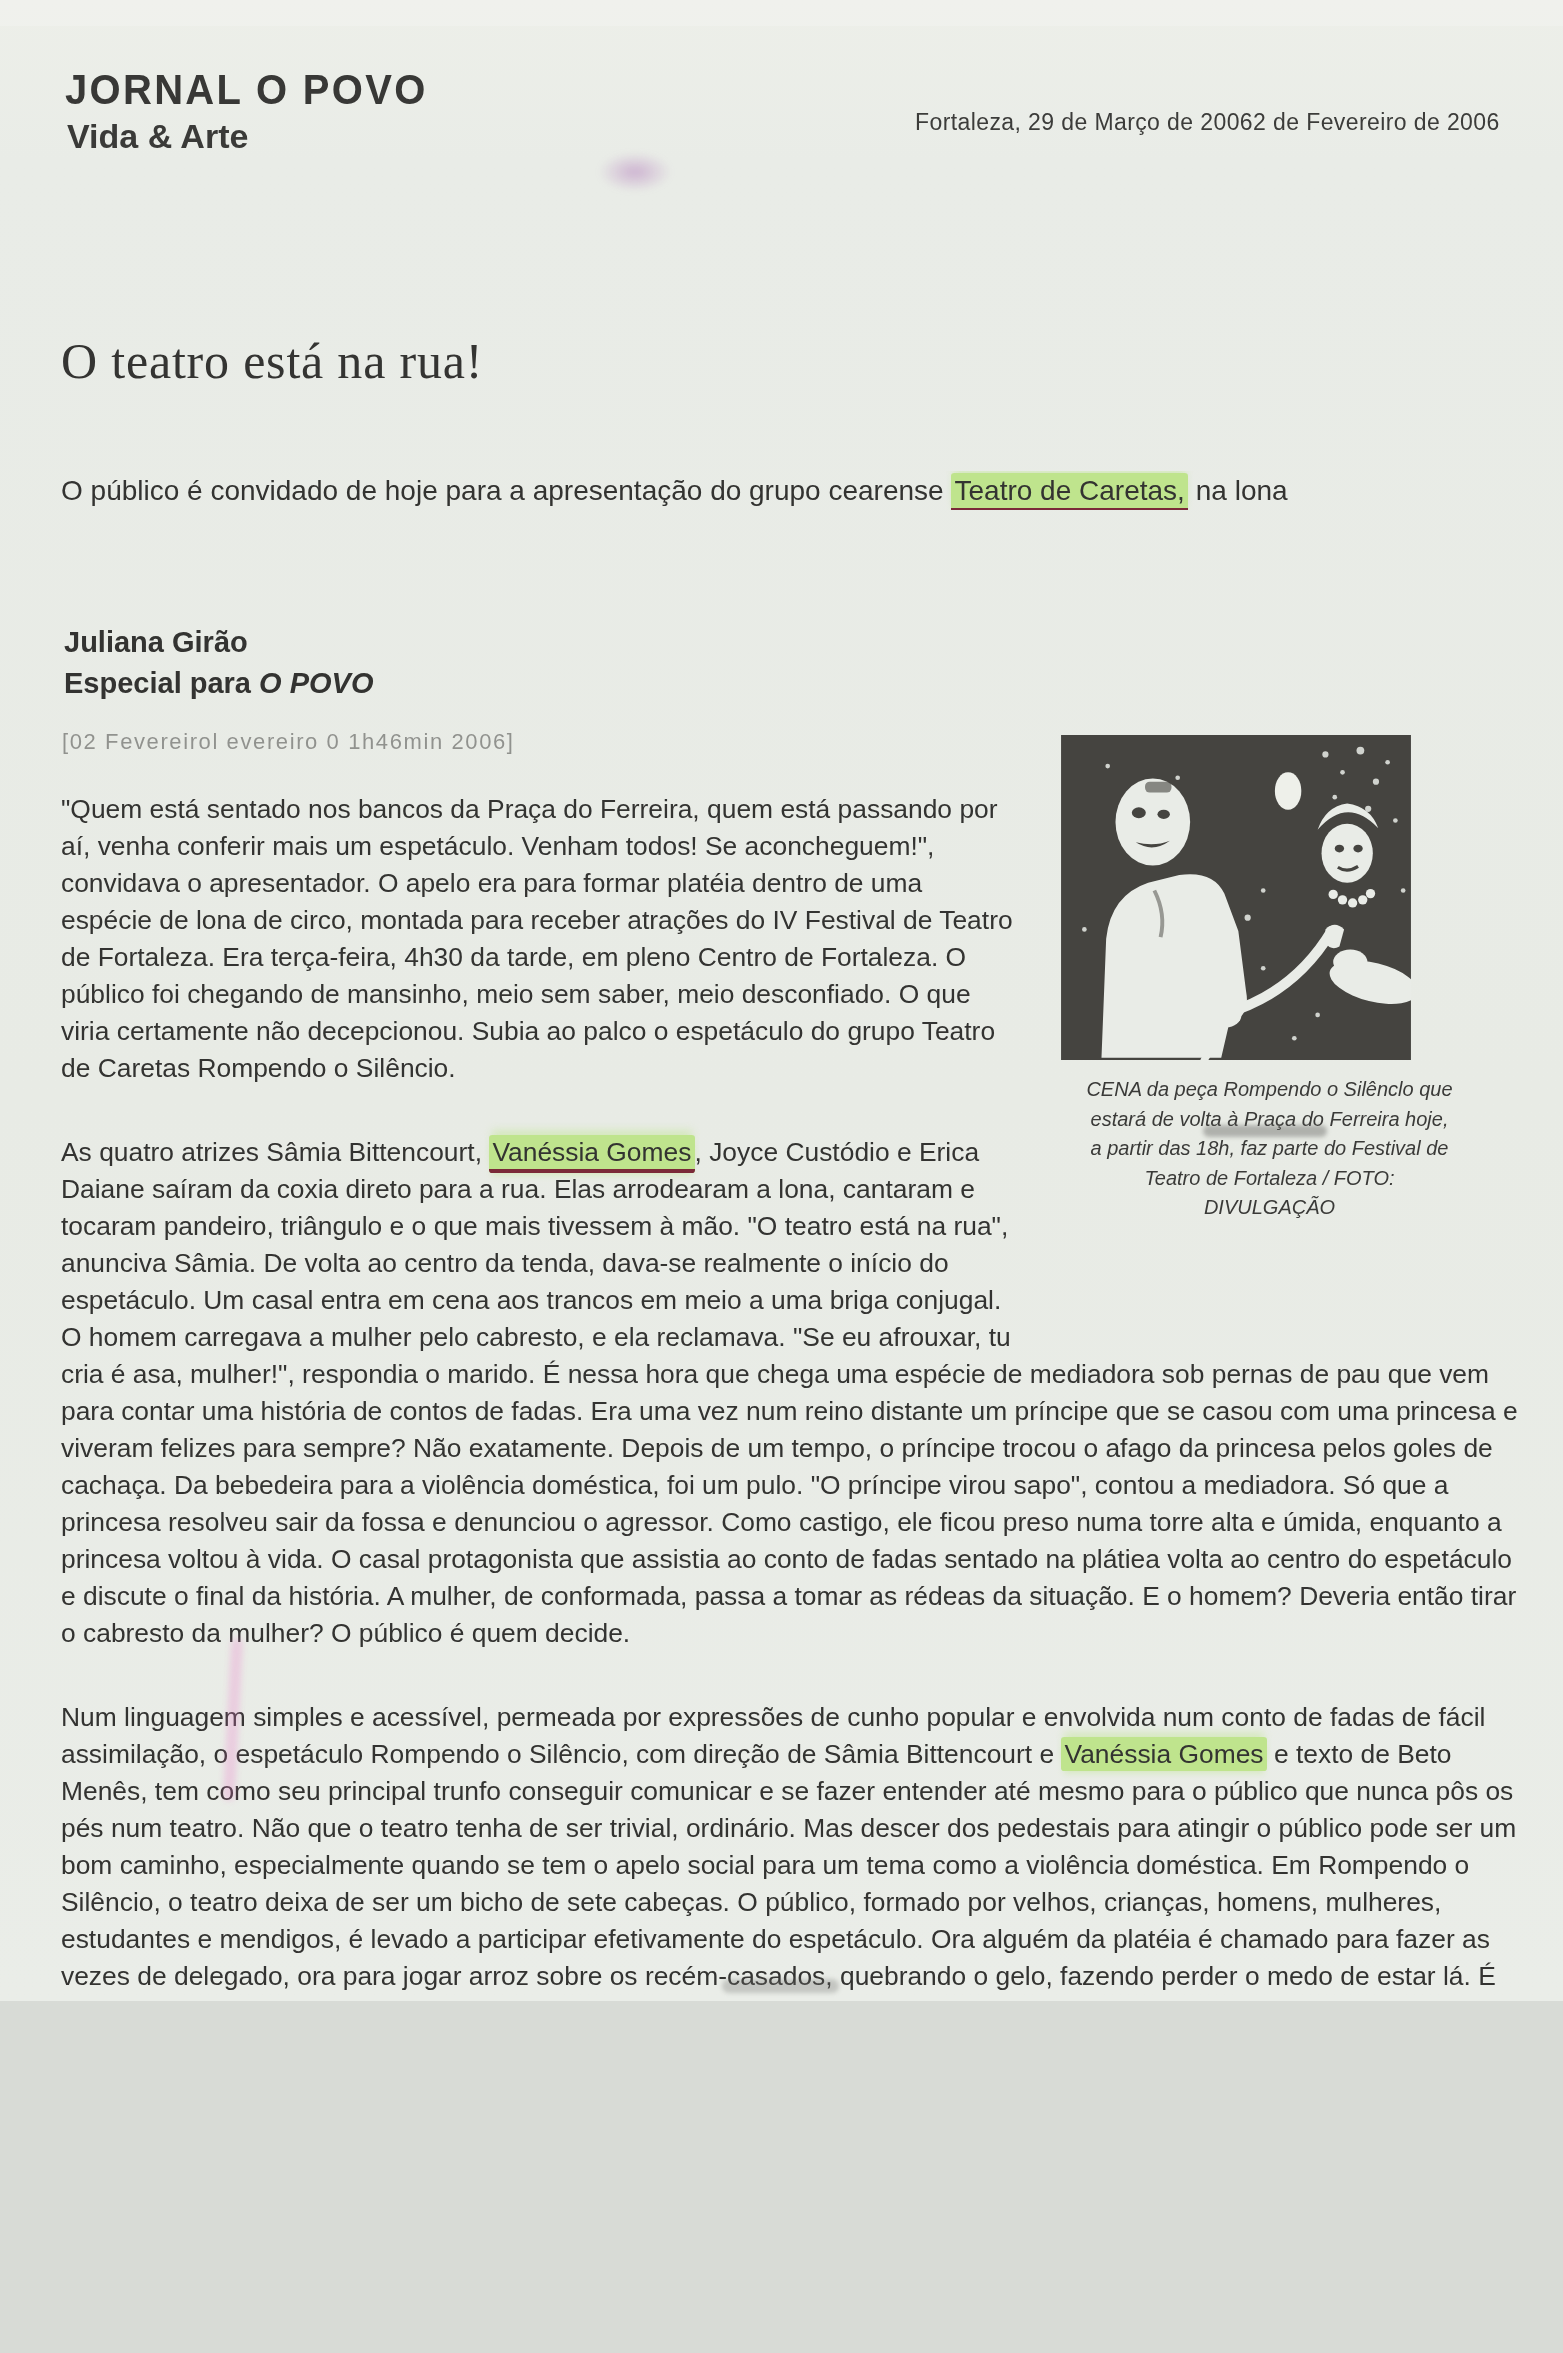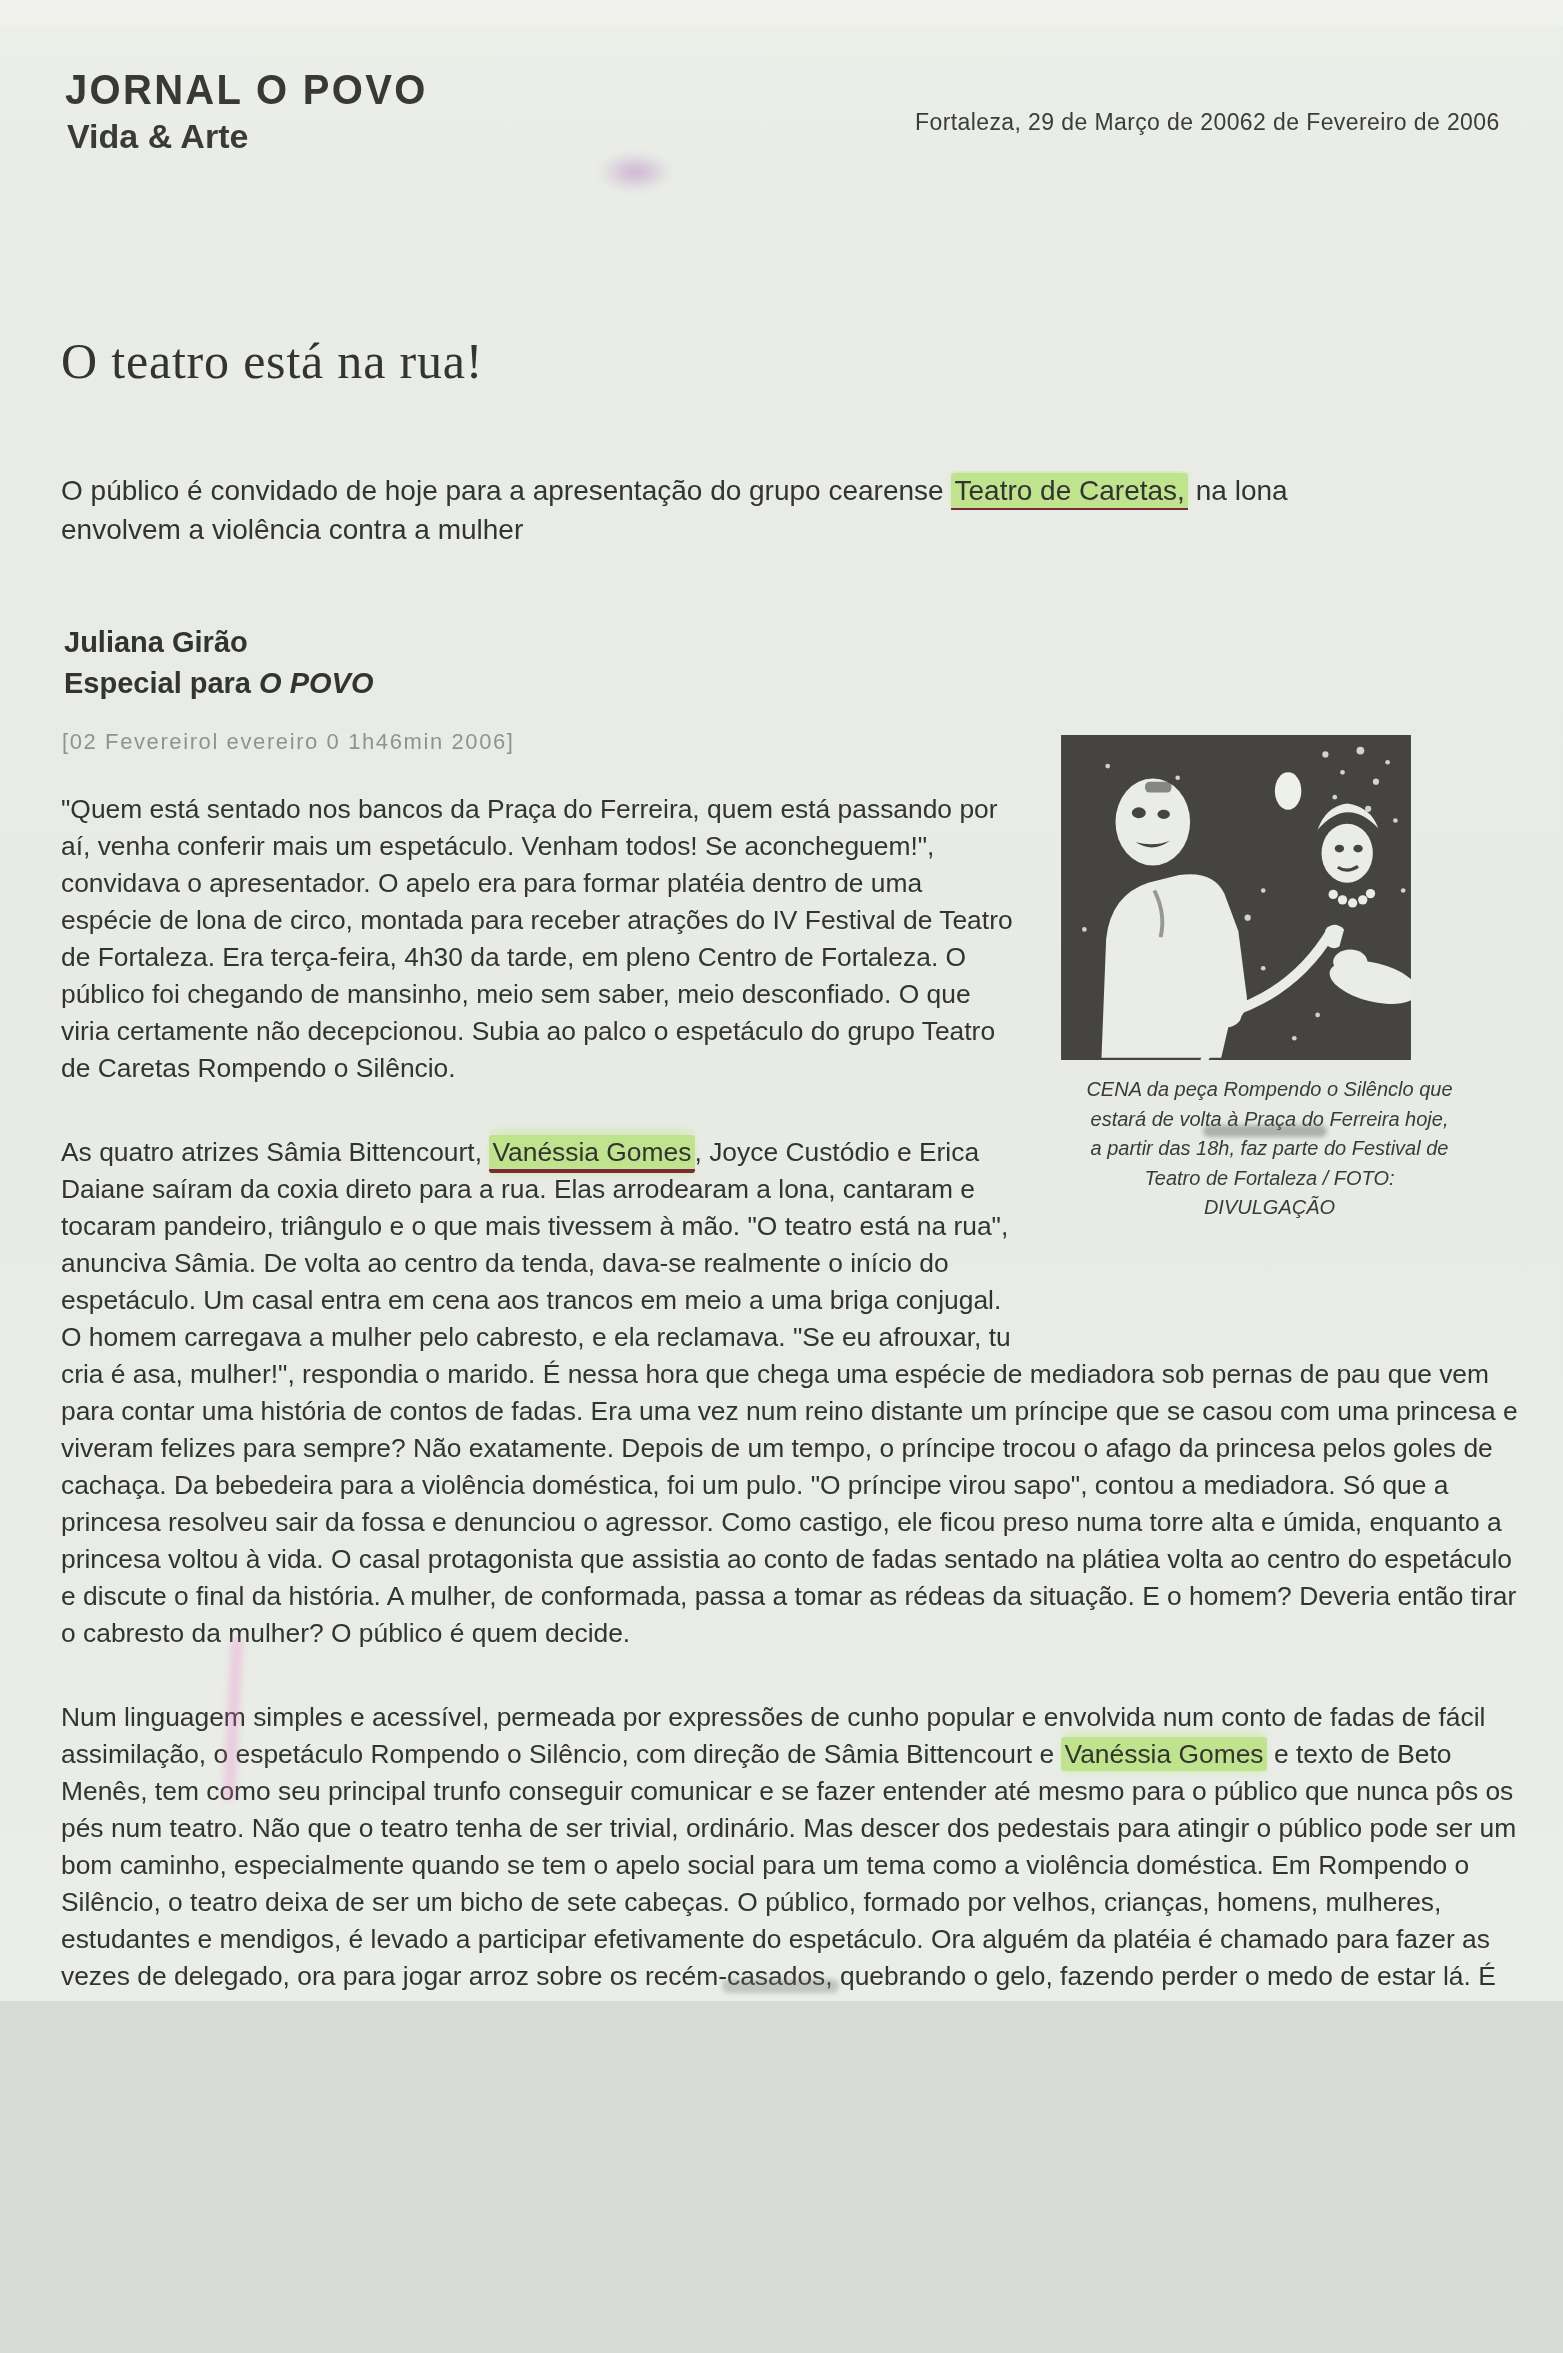--- a/index.html
+++ b/index.html
@@ -99,7 +99,6 @@
 
   <div class="lead">
     <div class="line"><span>O público é convidado de hoje para a apresentação do grupo cearense </span><span class="hl ul">Teatro de Caretas,</span><span> na lona</span></div>
-    <div class="line"><span>envolvem a violência contra a mulher</span></div>
   </div>
 
   <div class="byline-author">Juliana Girão</div>

